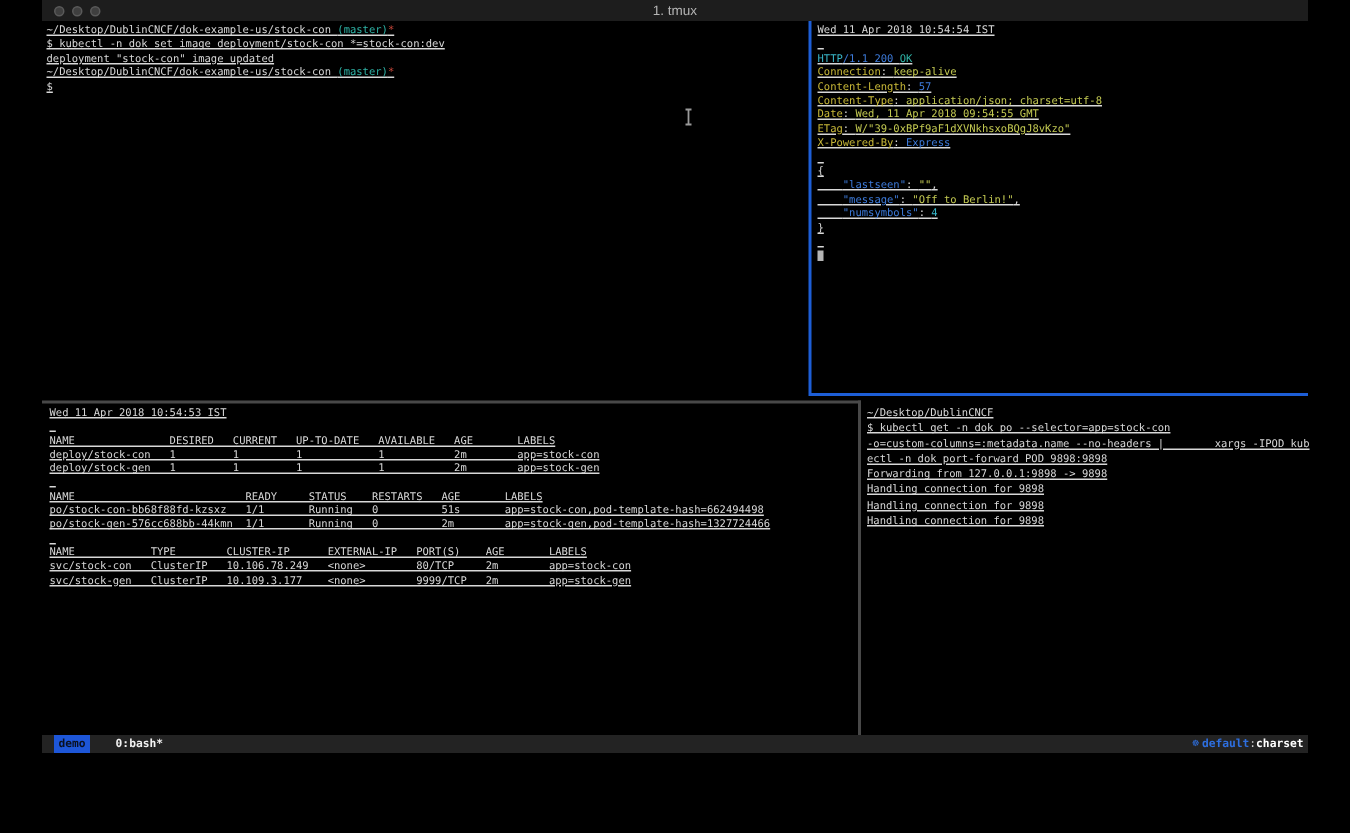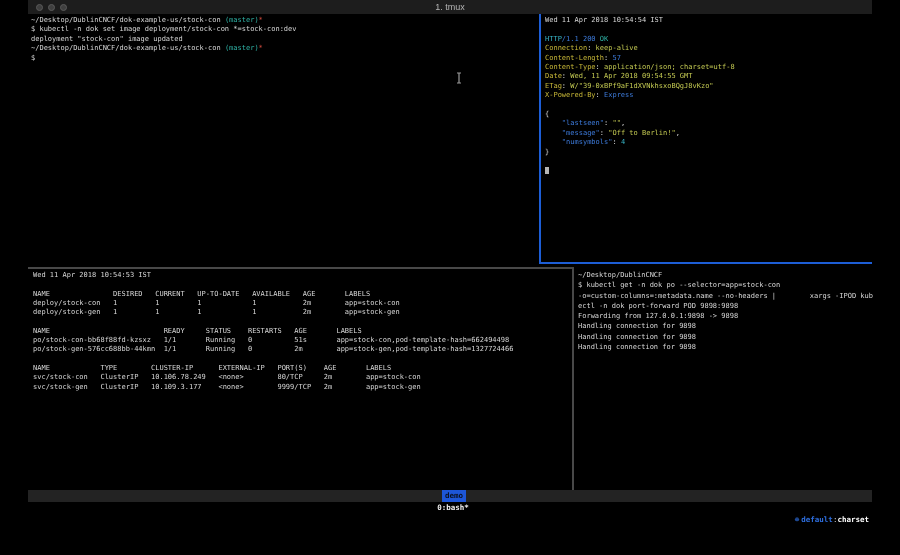--- a/index.html
+++ b/index.html
@@ -26,7 +26,7 @@
   .pane-tr { left:517px; top:16px;  width:324px; }
   .pane-bl { left:5px;   top:271px; width:540px; line-height:9.3px; }
   .pane-br { left:550px; top:270px; width:292px; line-height:10.3px; }
-  .tline { white-space:pre; }
+  .tline { white-space:pre;text-decoration:underline; }
   .block-cursor { display:inline-block; width:4px; height:7px; background:var(--cursor); vertical-align:baseline; }
   
   .divider { position:absolute; }

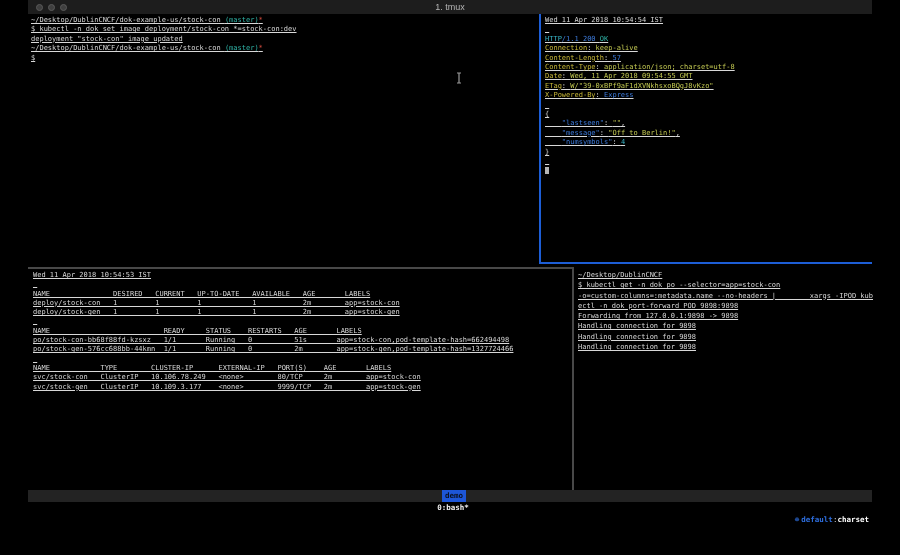--- a/index.html
+++ b/index.html
@@ -38,7 +38,7 @@
   .statusbar {
     position:absolute; left:0; top:490px; width:844px; height:12px;
     background:var(--status-bg); display:flex; align-items:center;
-    font-size:7.5px; line-height:12px;flex-direction:column;
+    font-size:7.5px; line-height:12px;
   }
   .session-badge {
     margin-left:8px; padding:0 3px; background:var(--session-badge-bg);

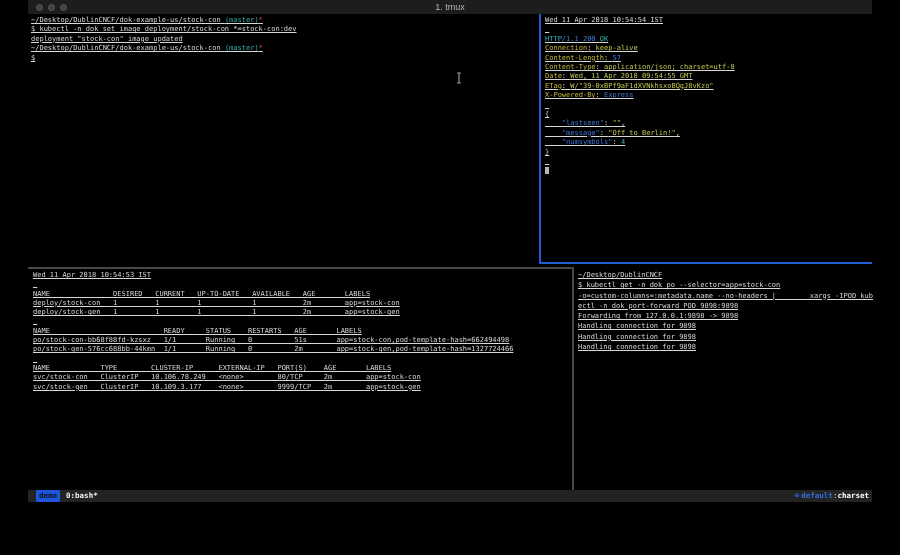--- a/index.html
+++ b/index.html
@@ -44,7 +44,7 @@
     margin-left:8px; padding:0 3px; background:var(--session-badge-bg);
     color:var(--session-badge-fg); font-weight:bold;
   }
-  .window-tab { margin-left:6px; color:#f2f2f2; font-weight:bold;text-align:center; }
+  .window-tab { margin-left:17px; color:#f2f2f2; font-weight:bold;text-align:center; }
   .status-right { margin-left:auto; margin-right:3px; display:flex; align-items:center; }
   .kube-icon, .kube-cluster { color:var(--status-accent); font-weight:bold; }
   .kube-icon { margin-right:2px; }

